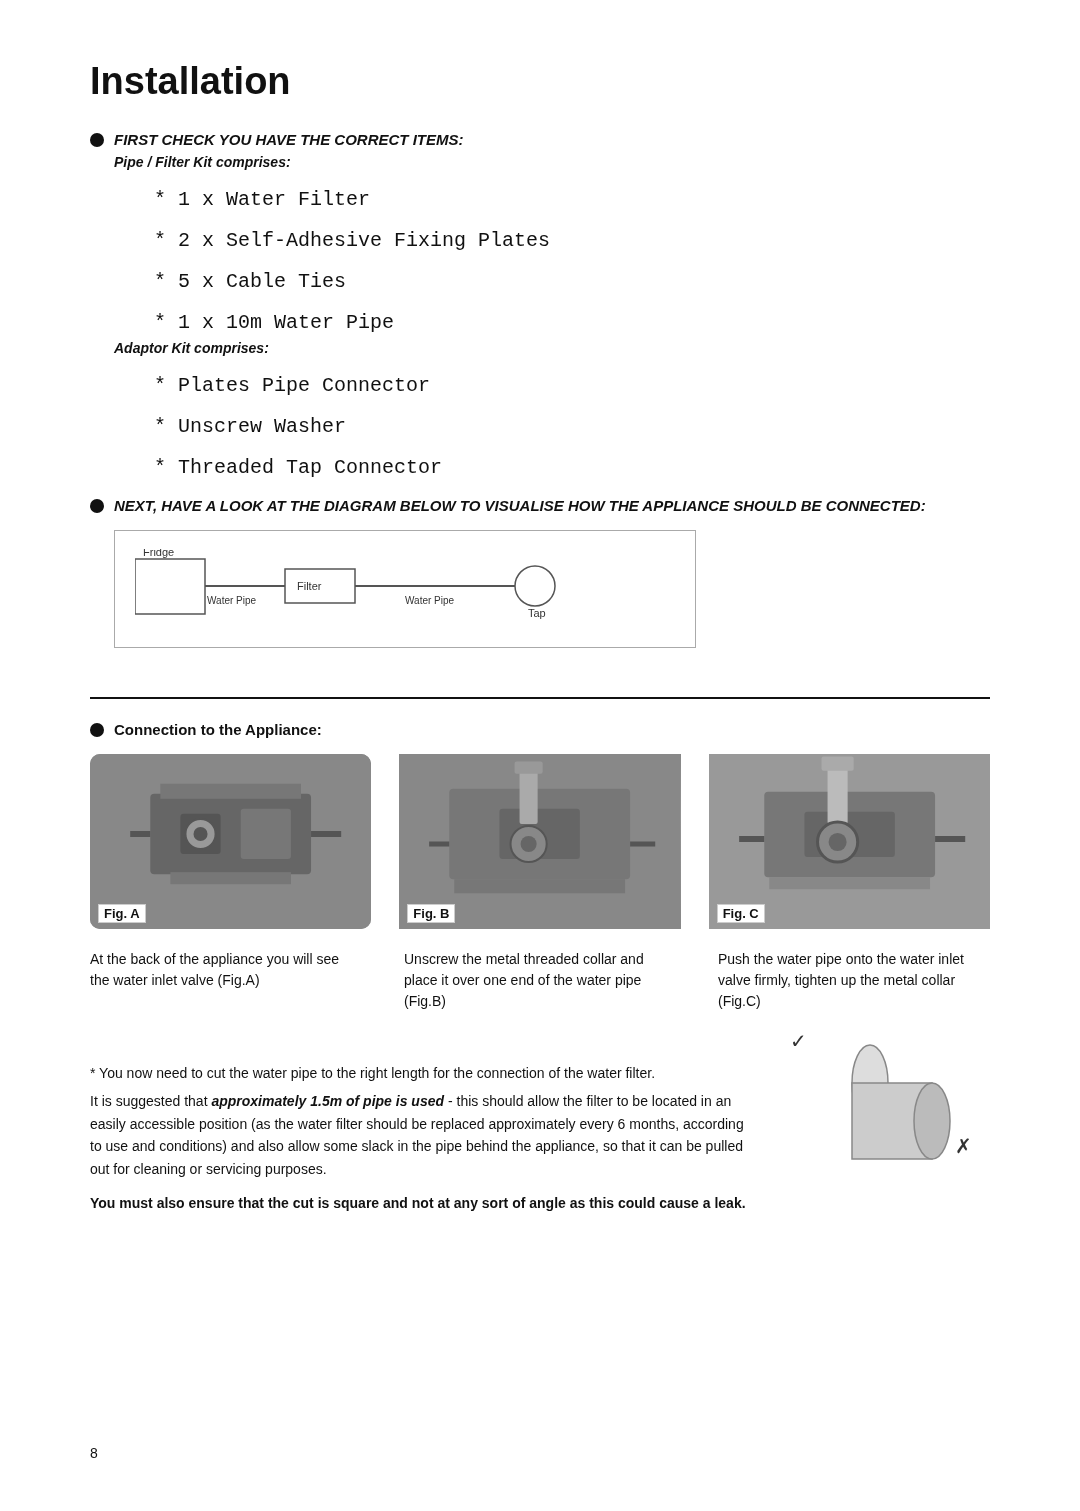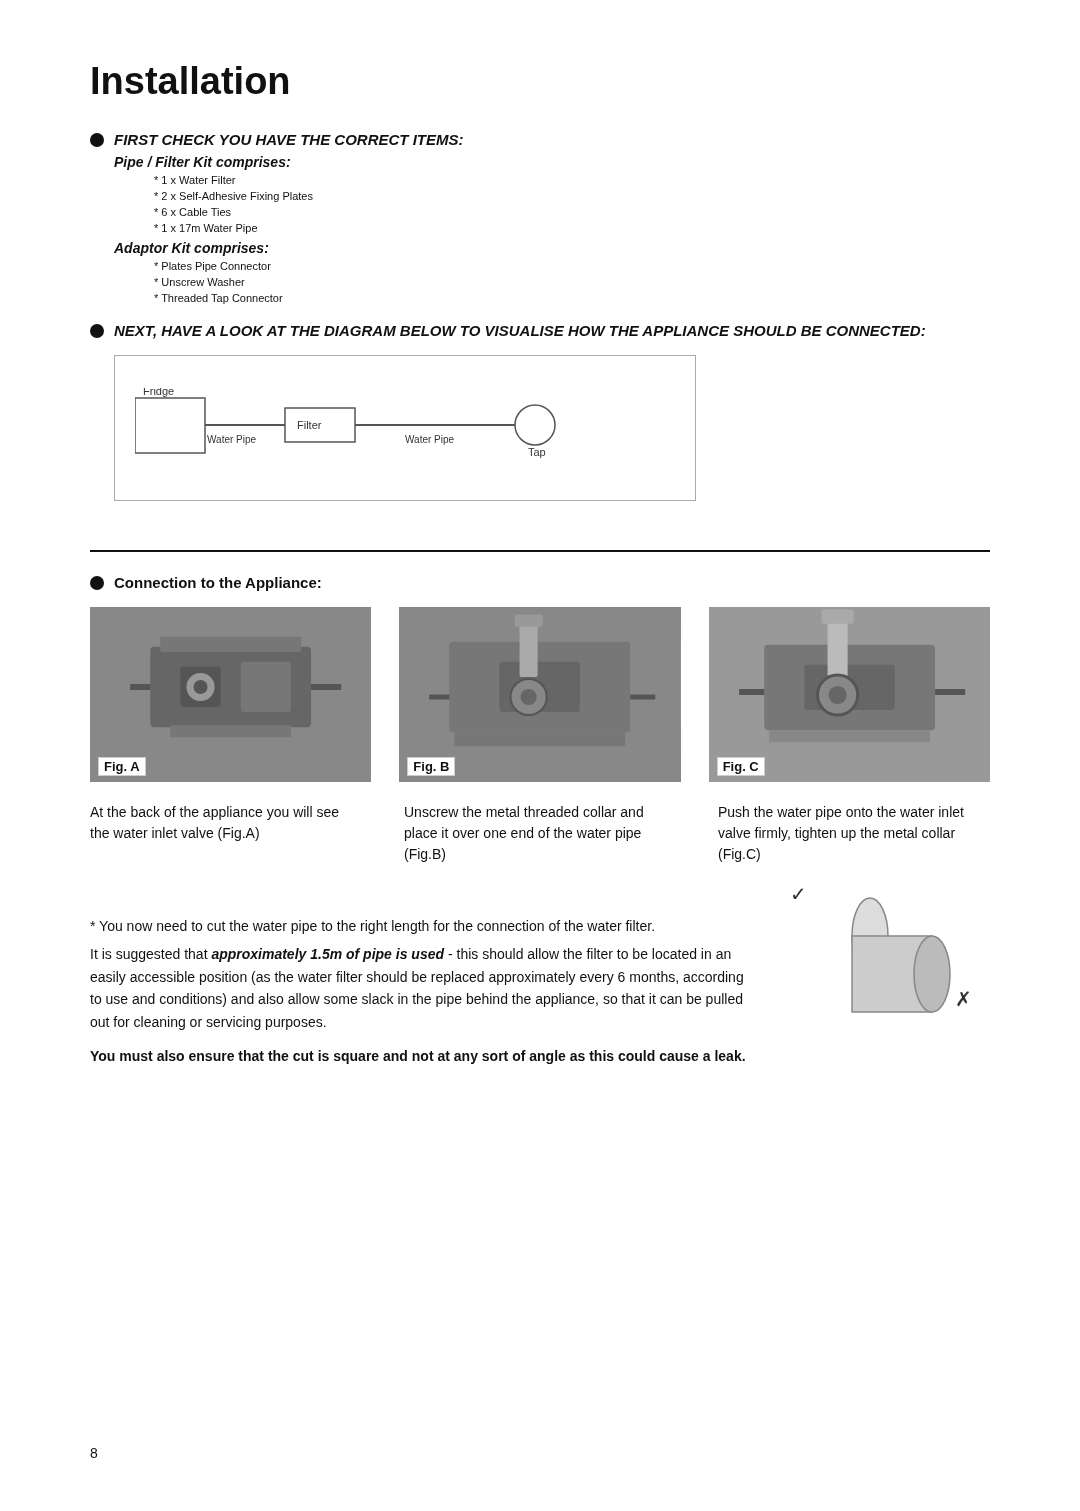--- a/index.html
+++ b/index.html
@@ -63,8 +63,9 @@
     }
 
     .star-item {
-      margin-top: 4px;
-      font-size: 11px;
+      margin-top: 18px;
+      font-size: 20px;
+      font-family: Liberation Mono, monospace;
     }
 
     .star-item::before {

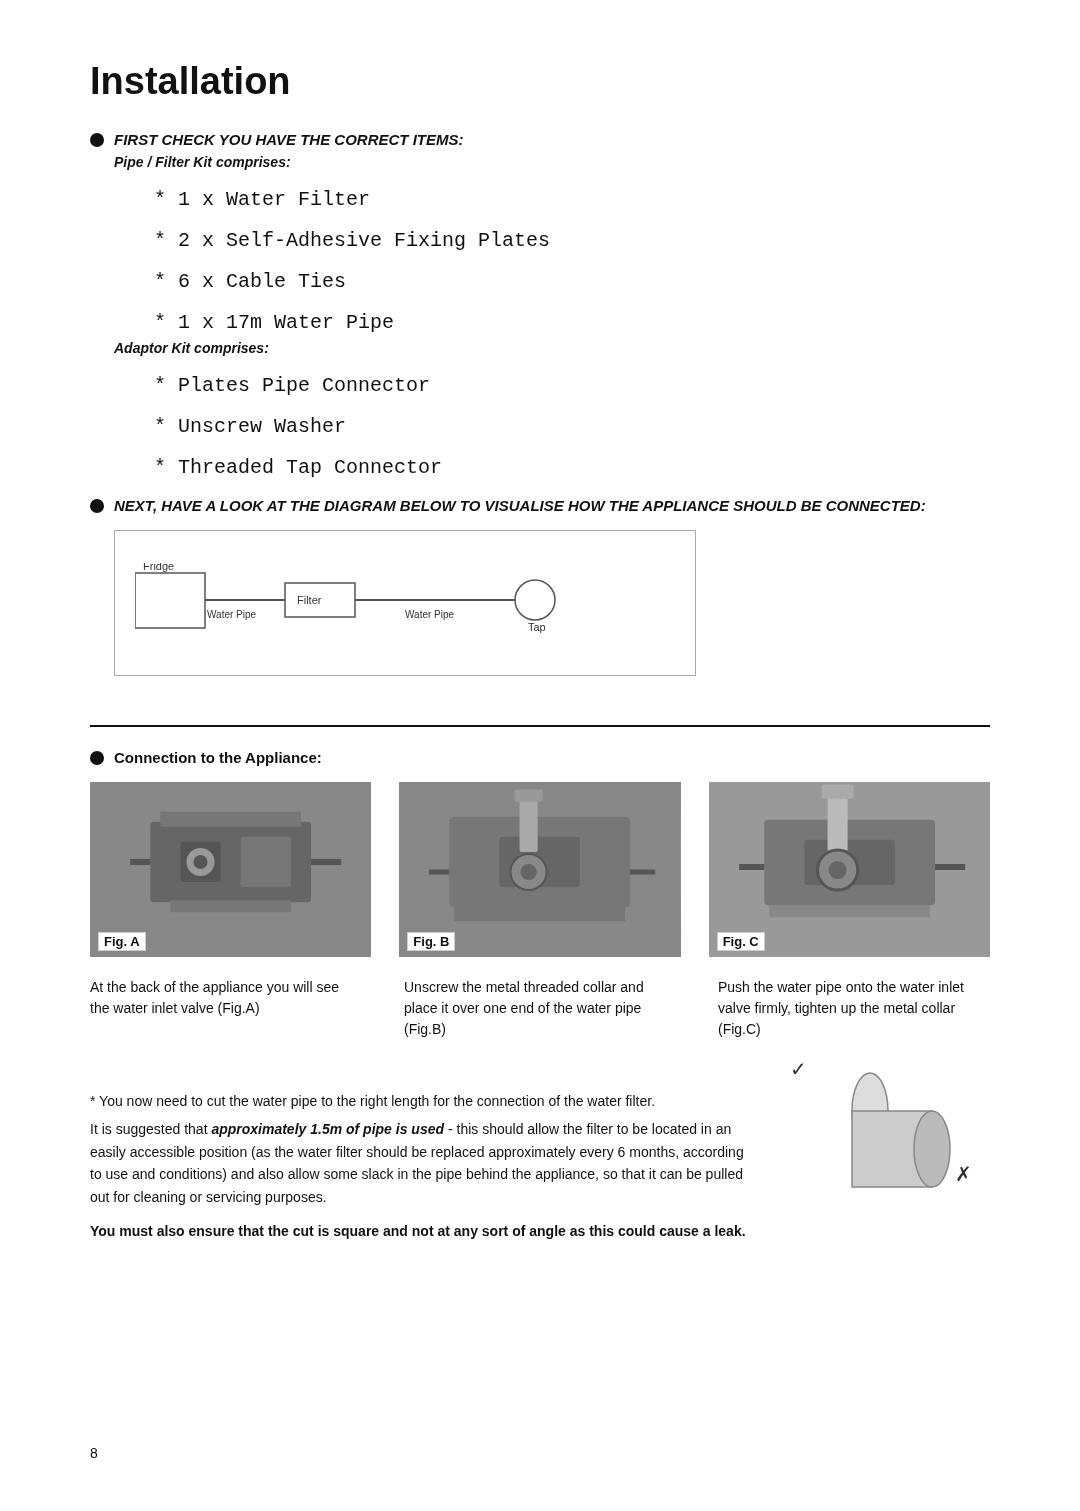--- a/index.html
+++ b/index.html
@@ -218,7 +218,7 @@
     <div class="indent-2">
       <div class="star-item">1 x Water Filter</div>
       <div class="star-item">2 x Self-Adhesive Fixing Plates</div>
-      <div class="star-item">6 x Cable Ties</div>
+      <div class="star-item">5 x Cable Ties</div>
       <div class="star-item">1 x 17m Water Pipe</div>
     </div>
     <div class="dash-item" style="margin-top:6px;">

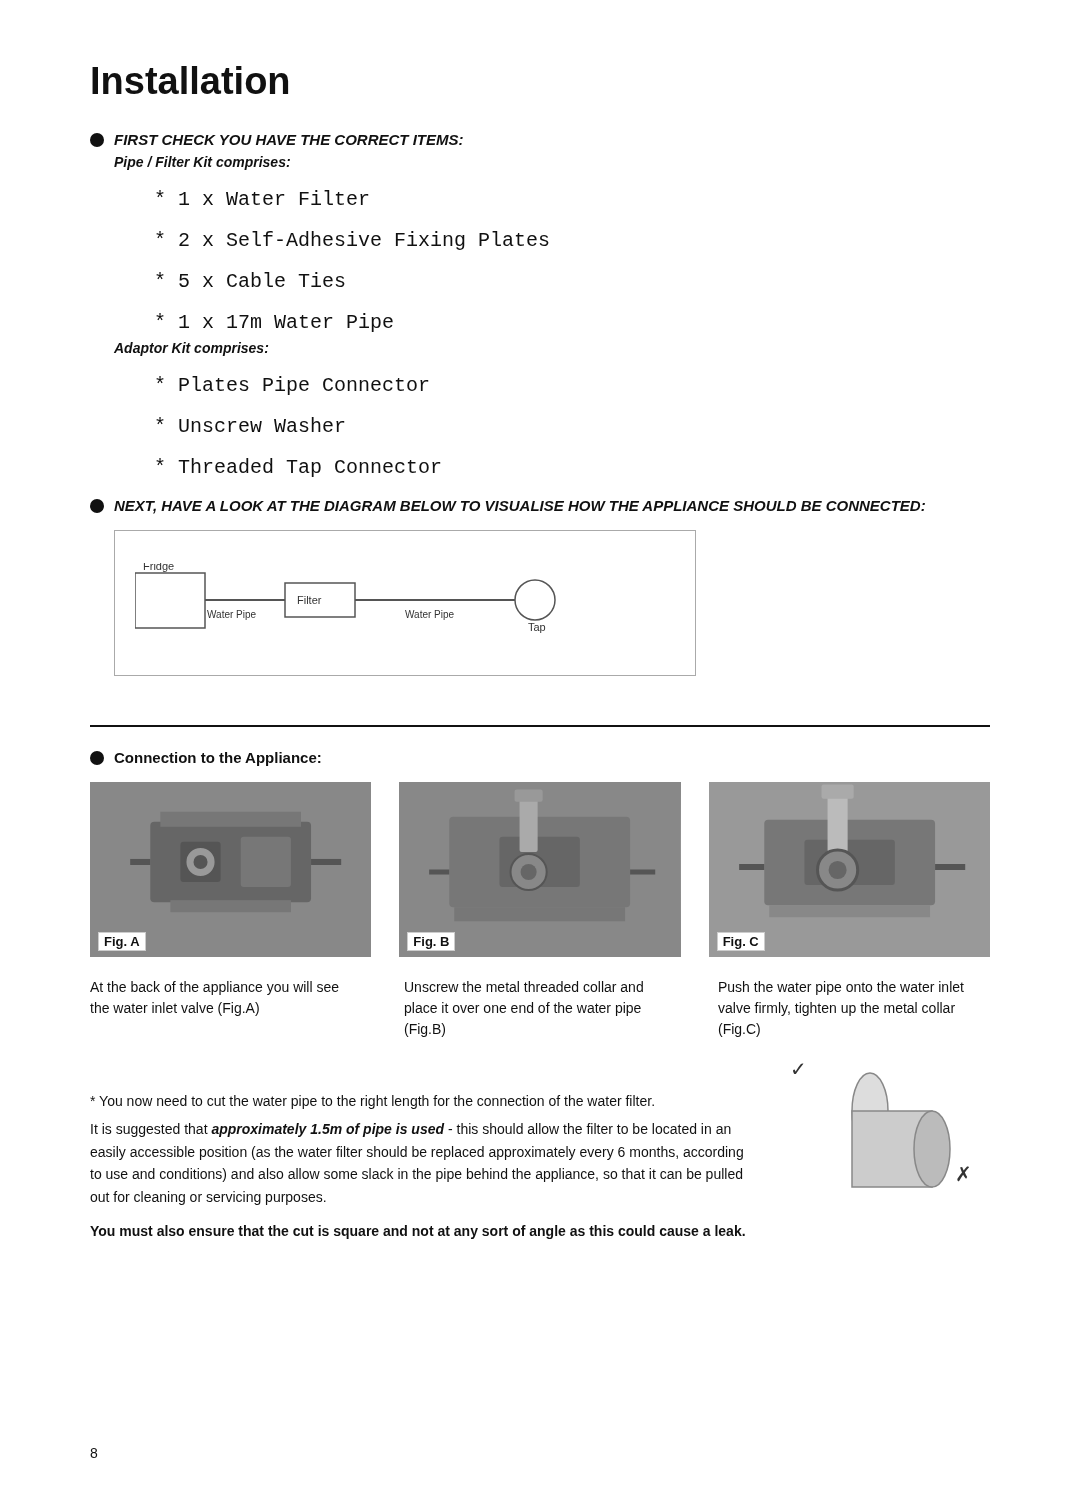--- a/index.html
+++ b/index.html
@@ -219,7 +219,7 @@
       <div class="star-item">1 x Water Filter</div>
       <div class="star-item">2 x Self-Adhesive Fixing Plates</div>
       <div class="star-item">5 x Cable Ties</div>
-      <div class="star-item">1 x 17m Water Pipe</div>
+      <div class="star-item">1 x 10m Water Pipe</div>
     </div>
     <div class="dash-item" style="margin-top:6px;">
       <span>Adaptor Kit comprises:</span>

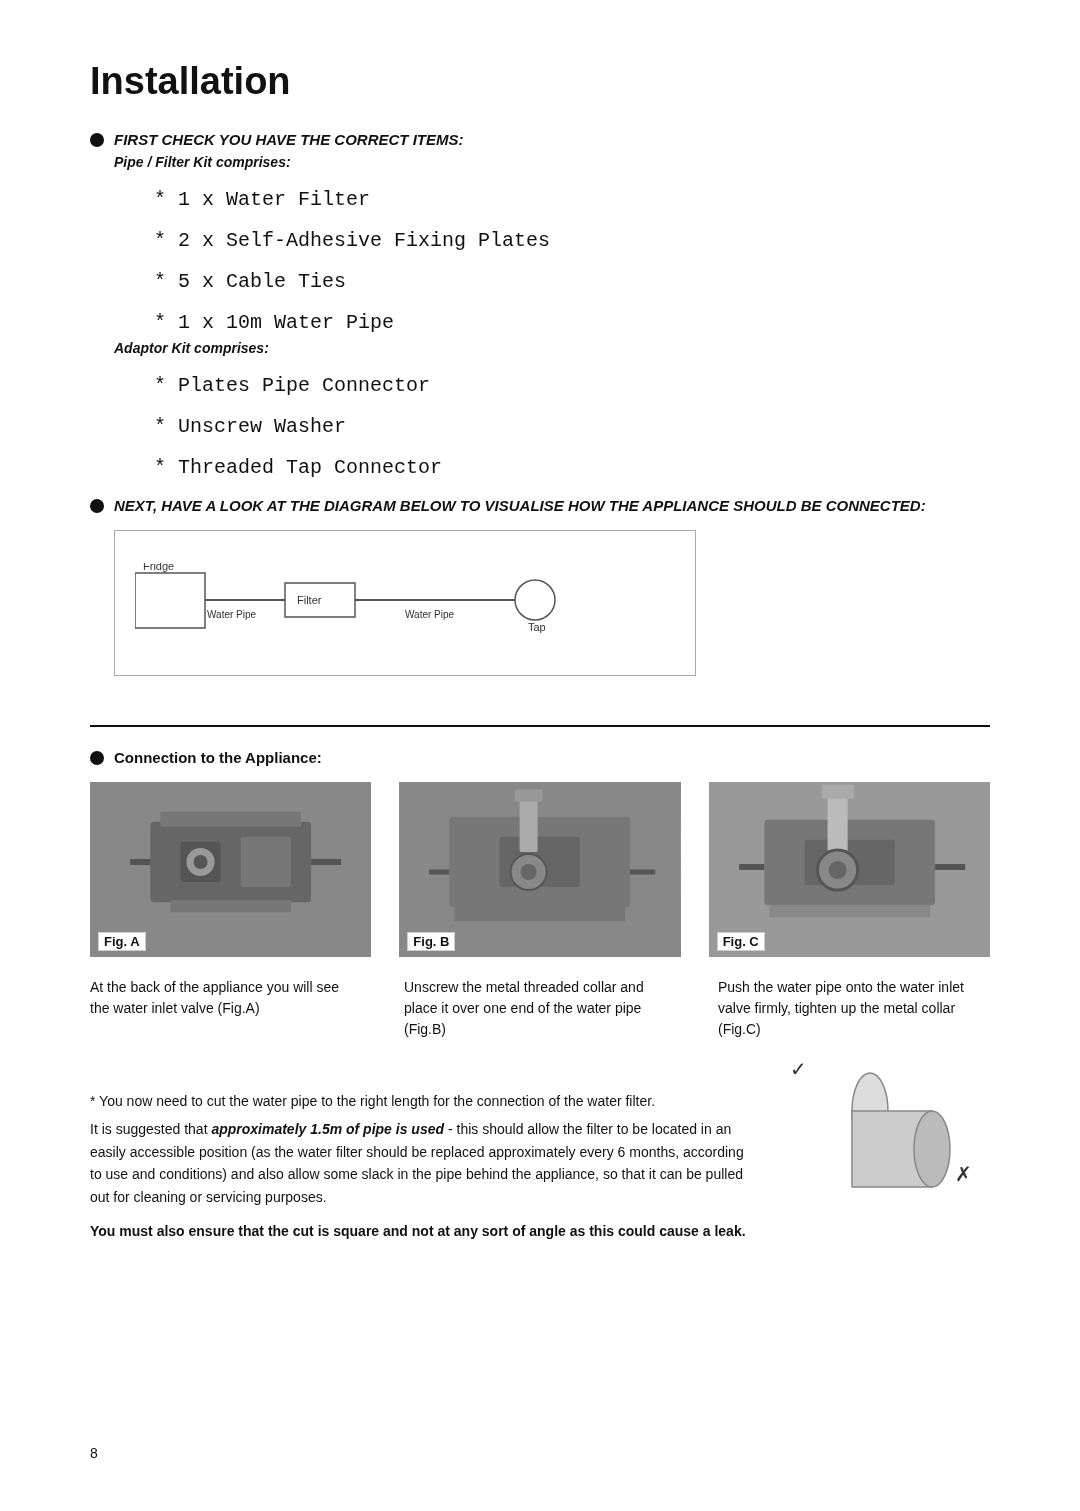--- a/index.html
+++ b/index.html
@@ -133,7 +133,7 @@
     
     .diagram-container {
       border: 1px solid #aaa;
-      padding: 32px 20px;
+      padding: 18px 20px;
       margin: 10px 0 16px 24px;
       display: inline-block;
       min-width: 560px;

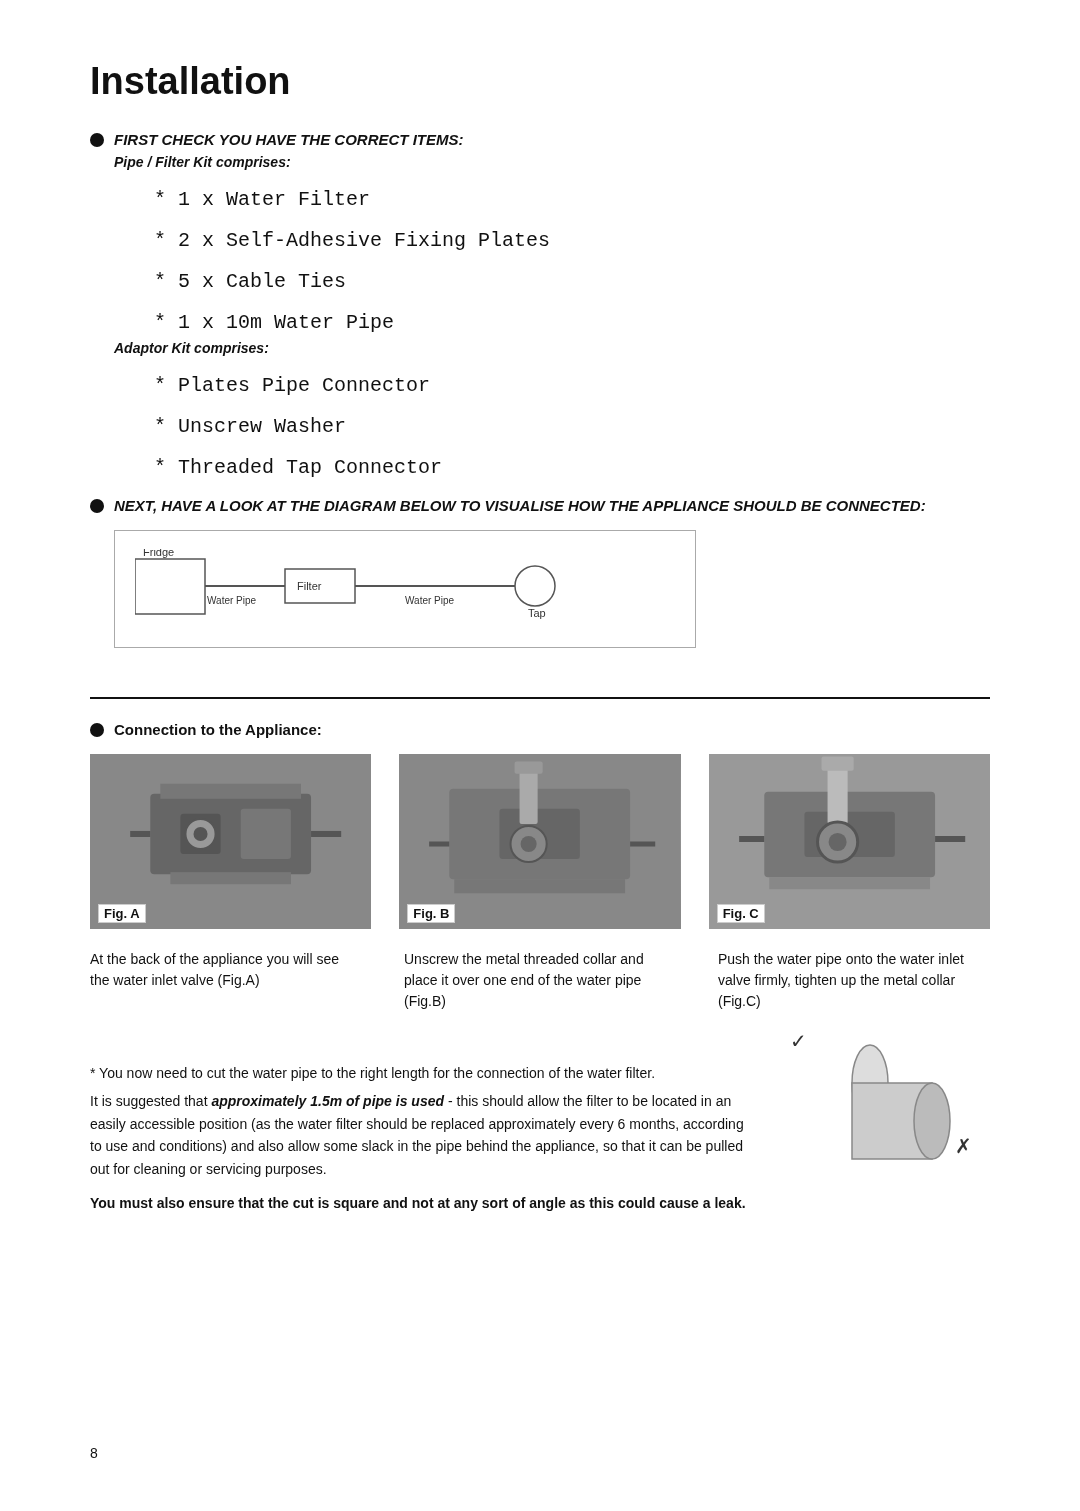--- a/index.html
+++ b/index.html
@@ -122,6 +122,7 @@
     
     .fig-a-img {
       background: linear-gradient(135deg, #999 0%, #777 30%, #aaa 50%, #666 70%, #999 100%);
+      border-radius: 10px;
     }
     .fig-b-img {
       background: linear-gradient(135deg, #888 0%, #aaa 25%, #777 50%, #999 75%, #888 100%);

